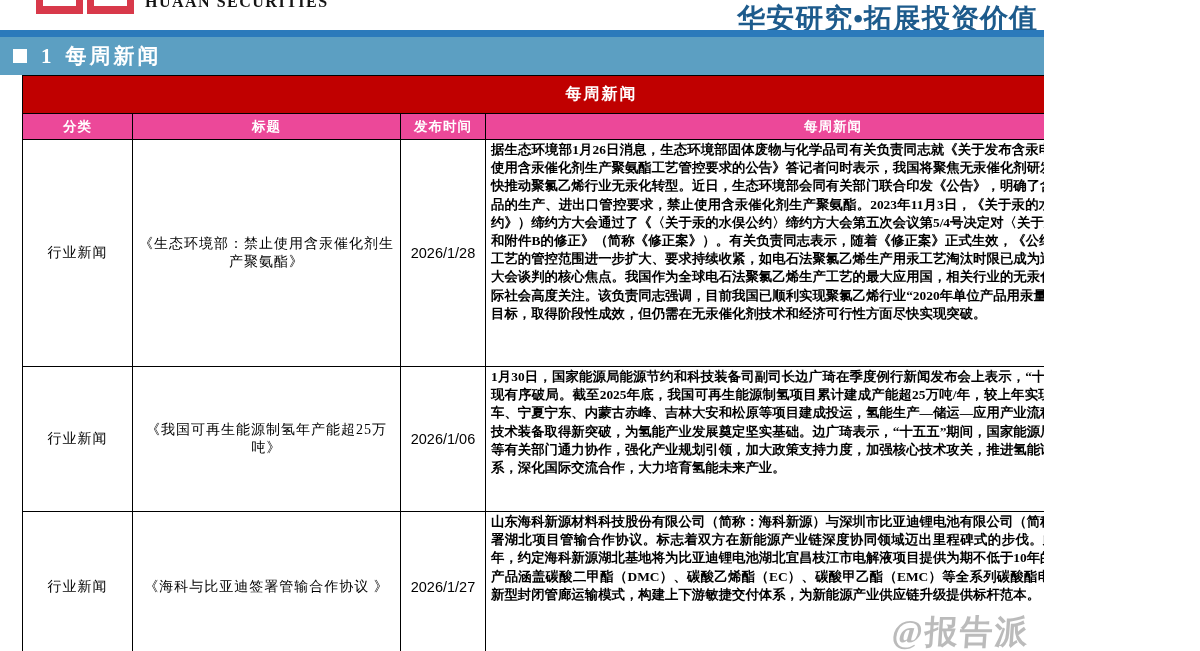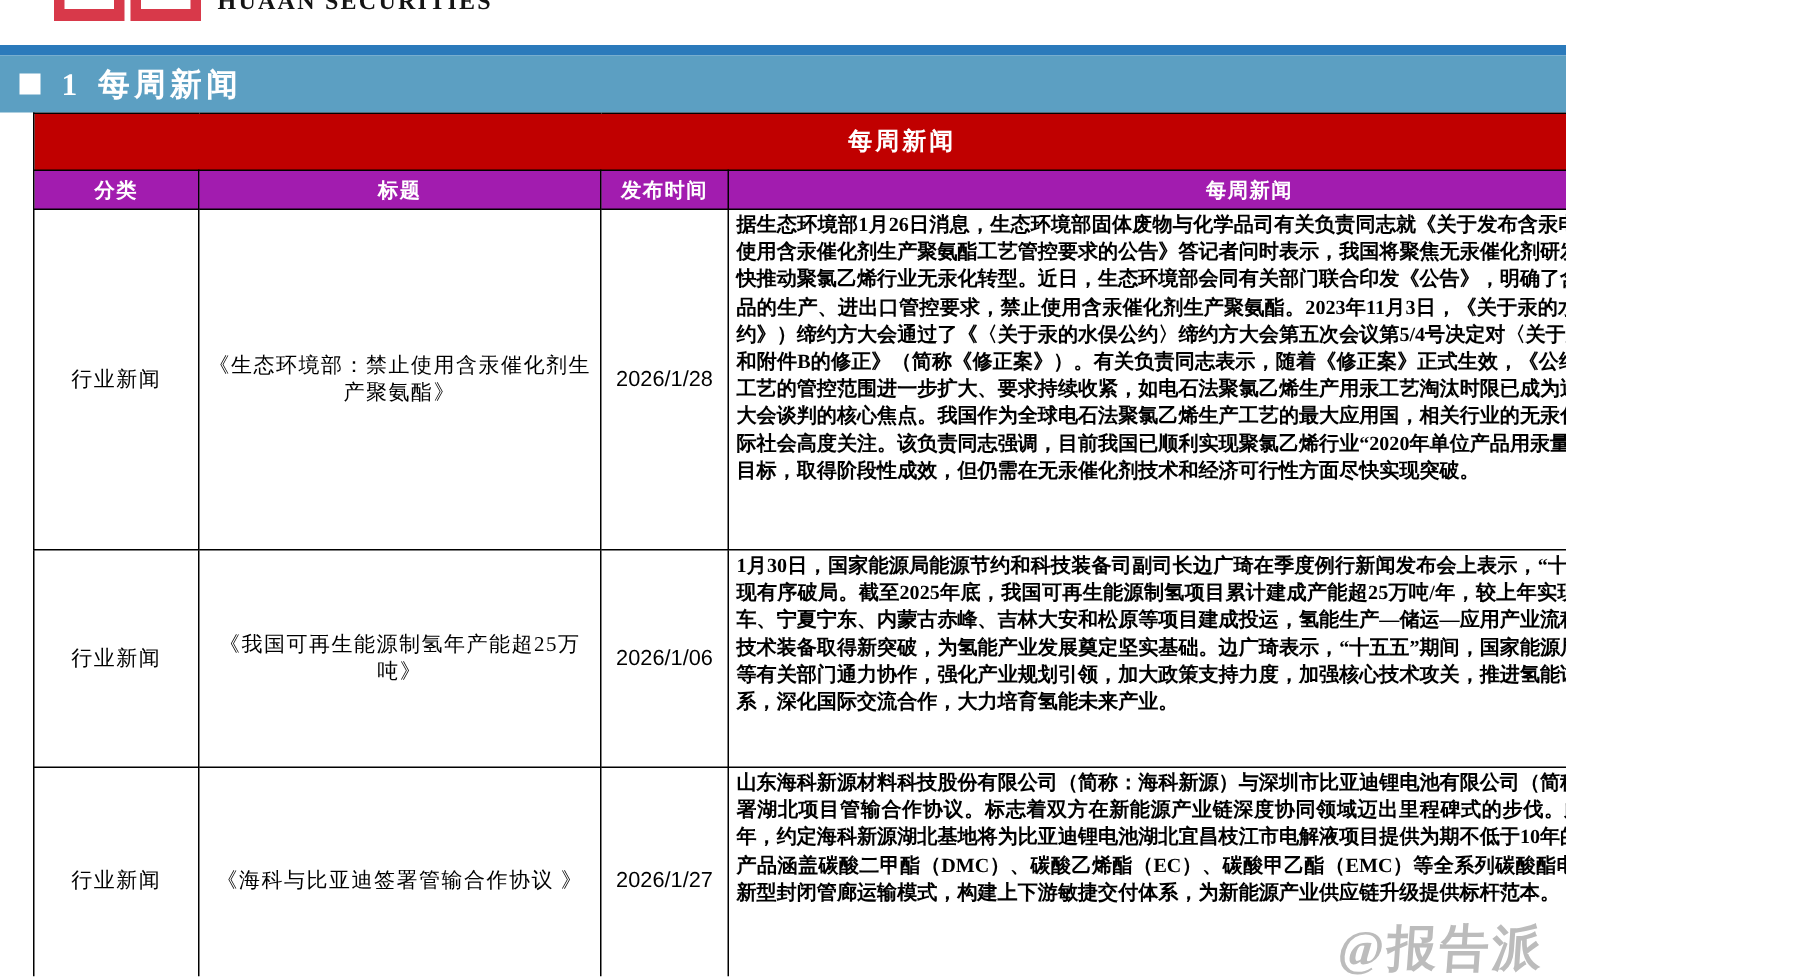--- a/index.html
+++ b/index.html
@@ -164,6 +164,7 @@
         </span>
     </div>
     <div class="logo-text">HUAAN SECURITIES</div>
+    <div class="slogan">华安研究•拓展投资价值</div>
   </div>
 
   <div class="blue-stripe"></div>

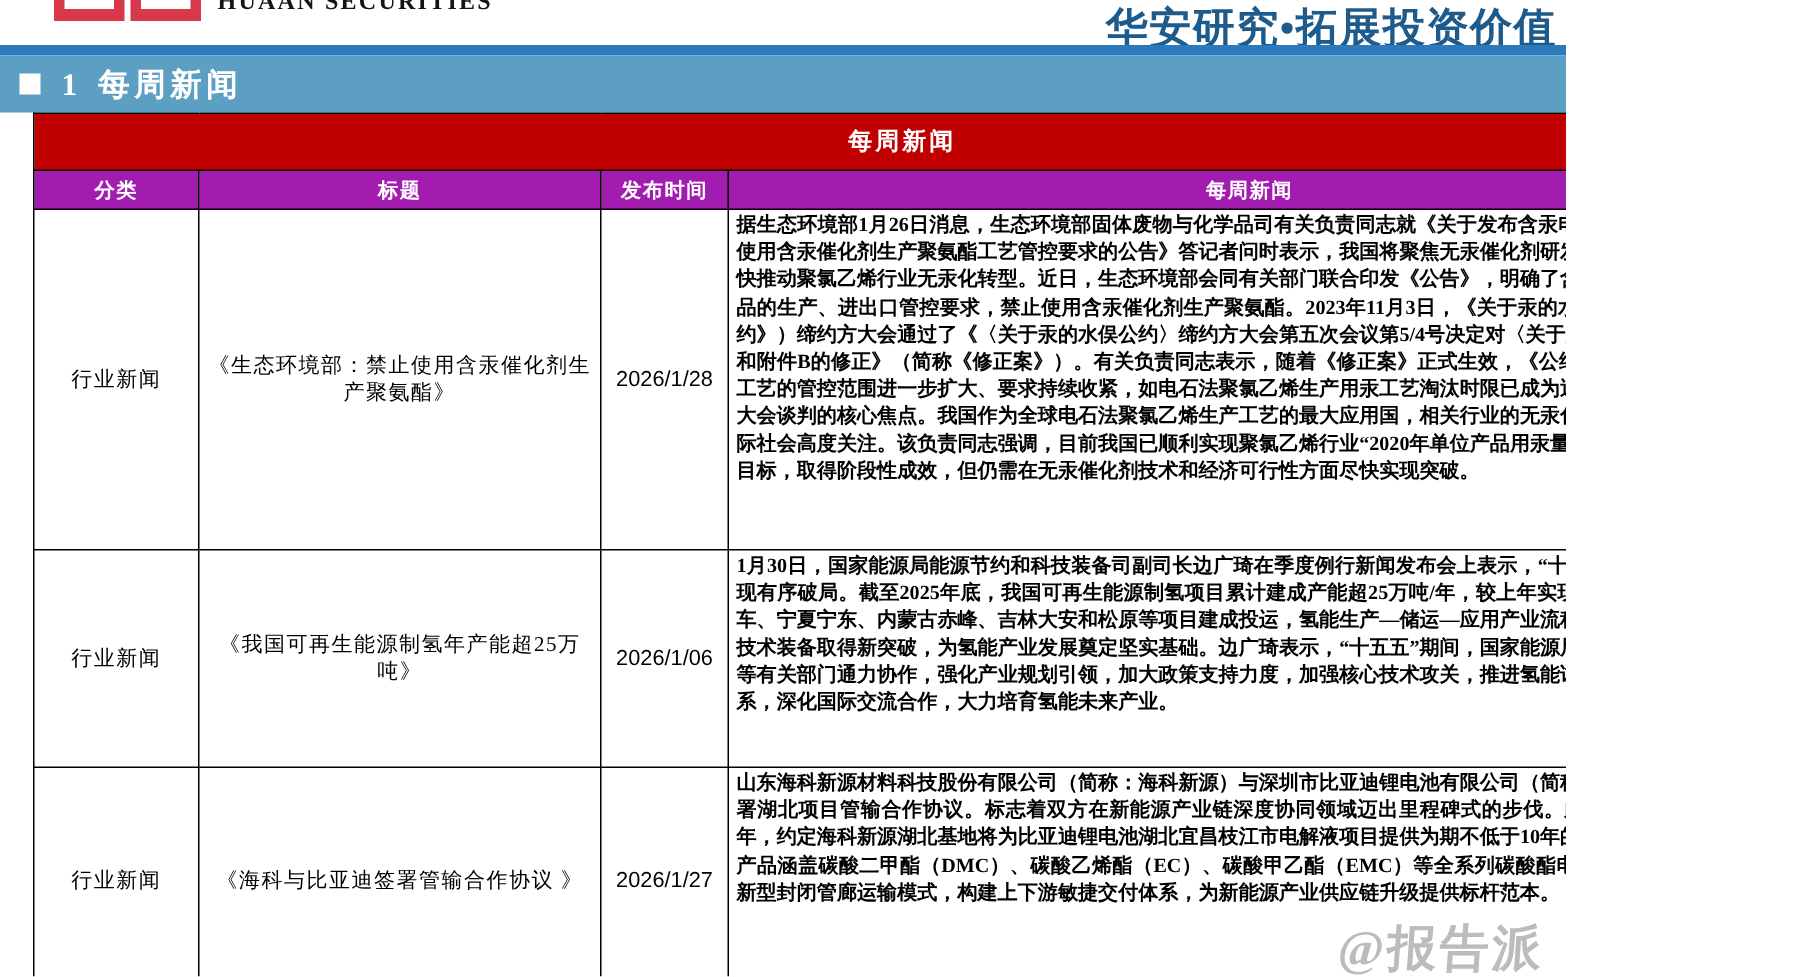--- a/index.html
+++ b/index.html
@@ -106,7 +106,7 @@
     letter-spacing: 2px;
   }
   .t-cols th {
-    background: #a21caf;
+    background: #ec4899;
     color: #ffffff;
     font-size: 13.5px;
     font-weight: bold;

